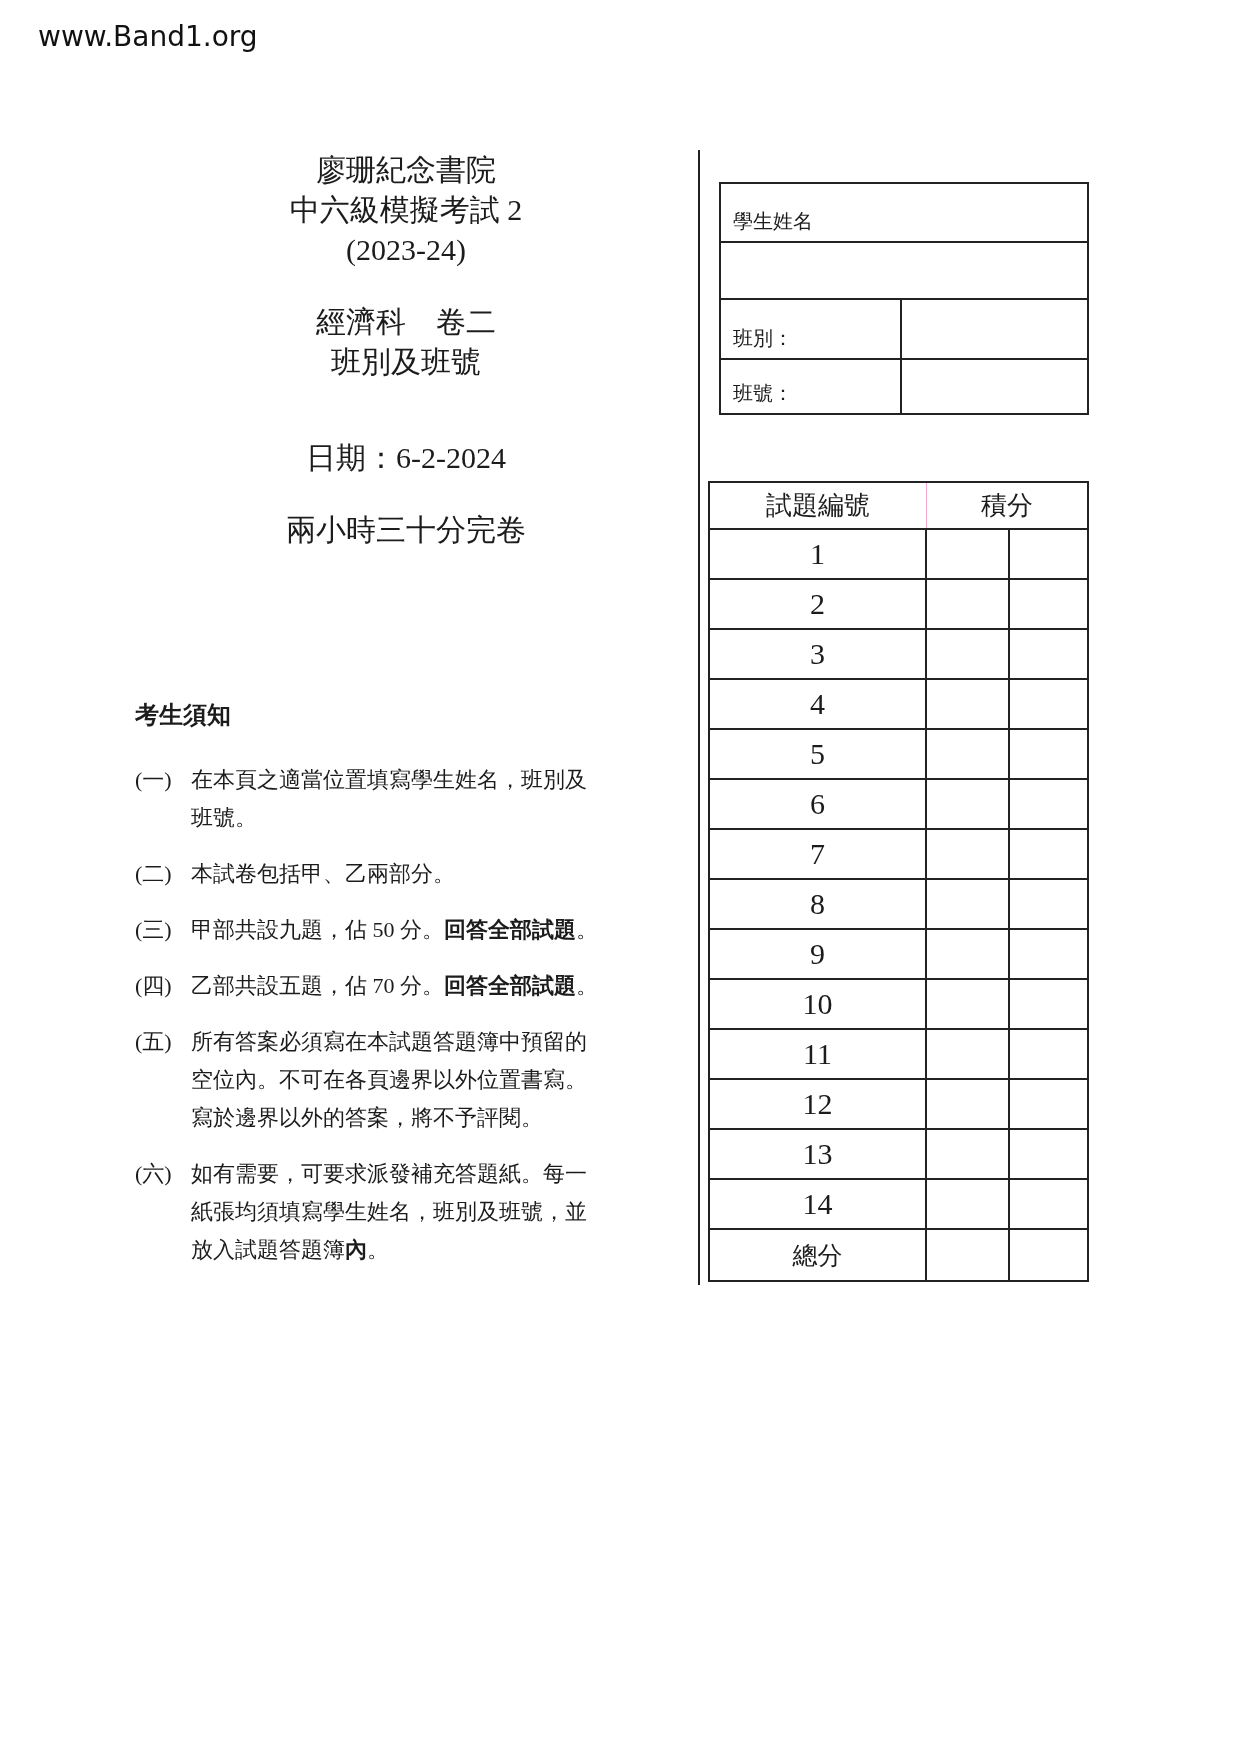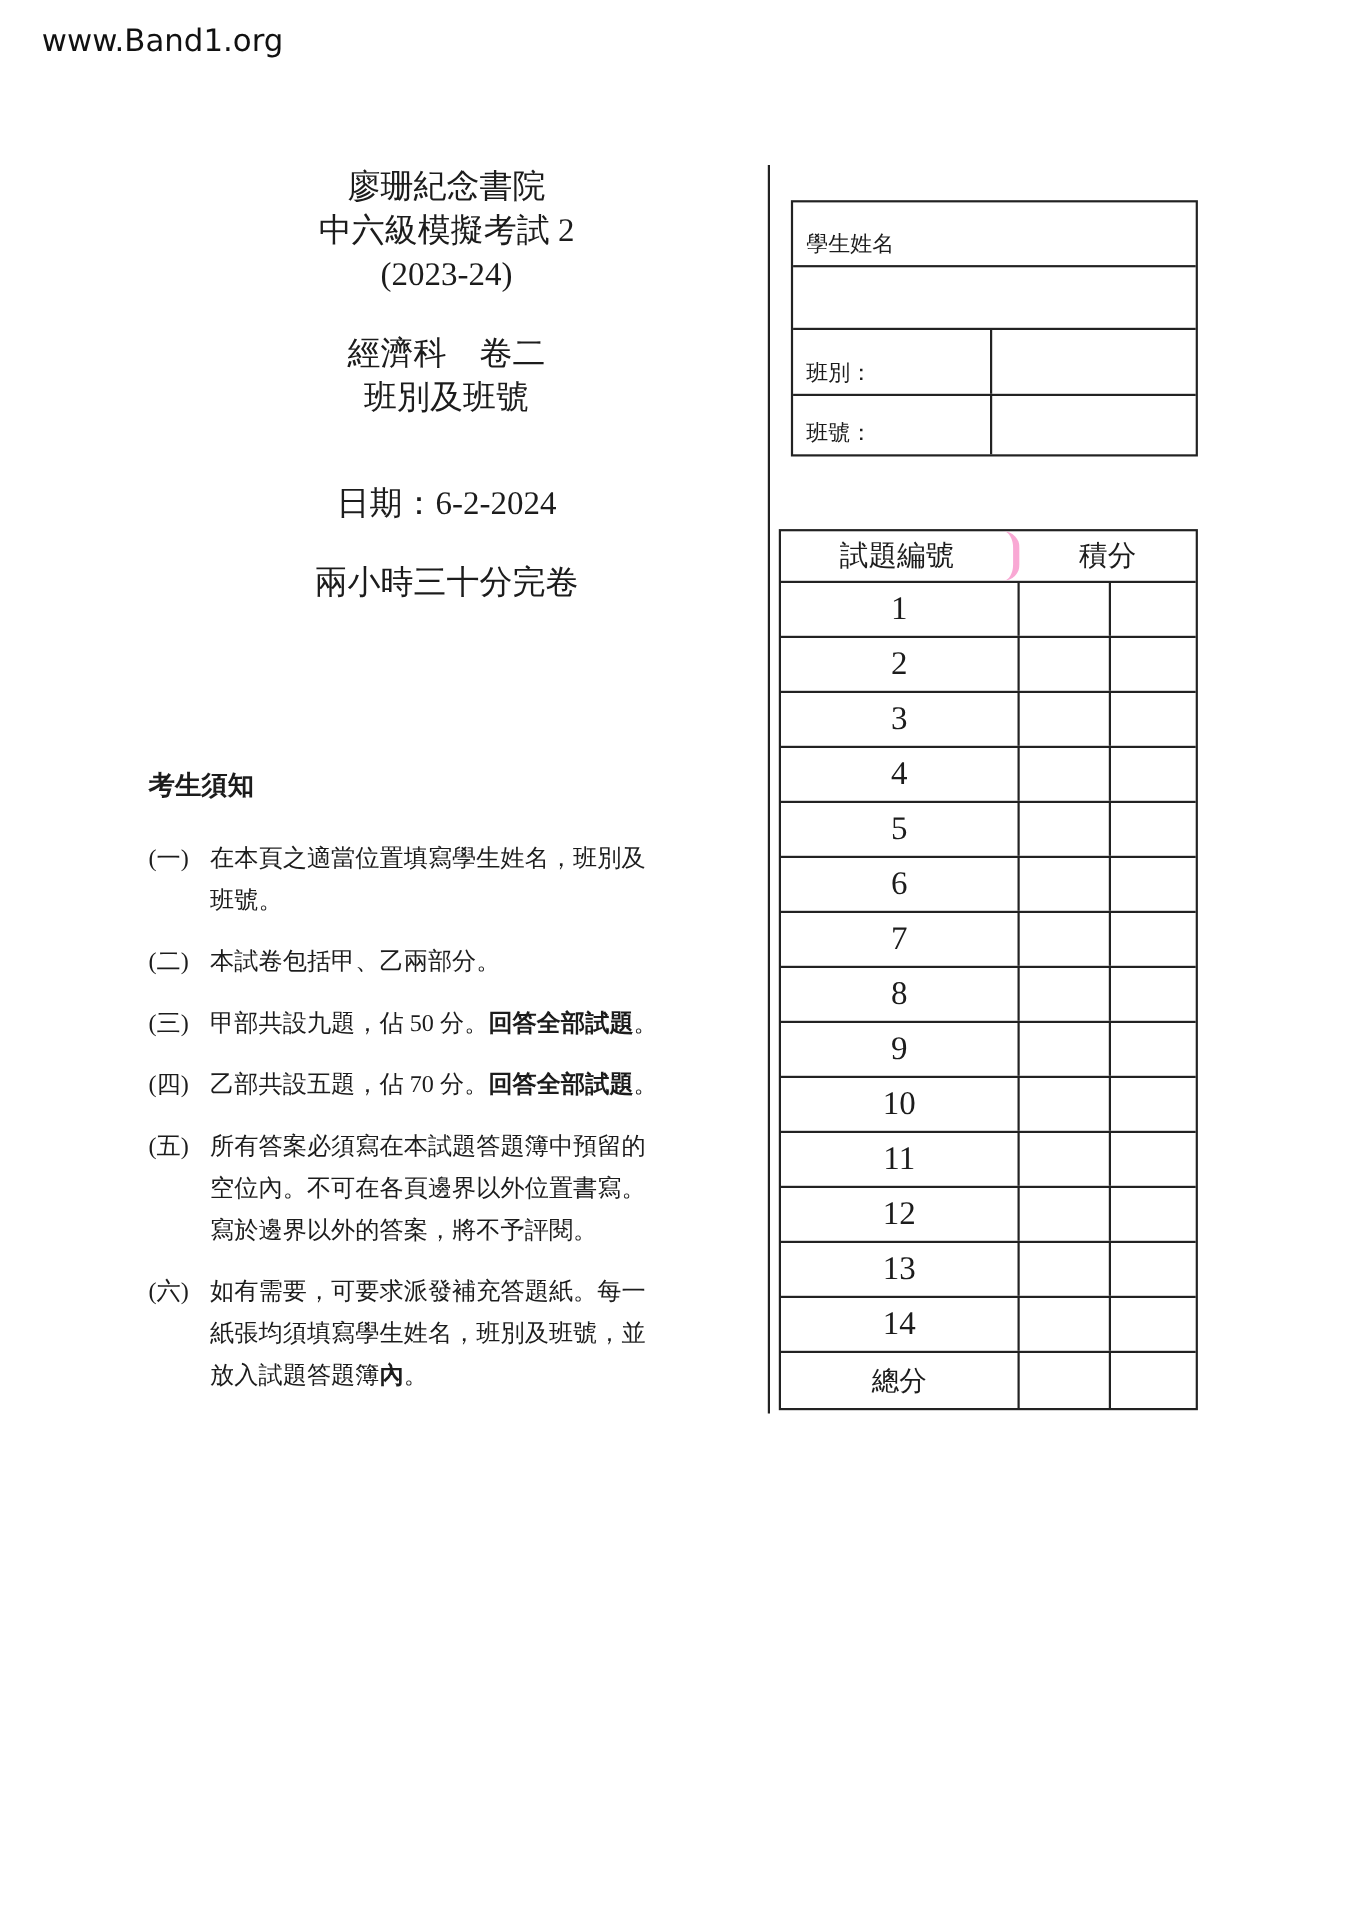--- a/index.html
+++ b/index.html
@@ -71,10 +71,9 @@
     display:flex;height:47px;border-bottom:2px solid #222;box-sizing:border-box;
   }
   .th-question{
-    flex:0 0 217px;border-right:6px solid #f9a8d4;box-sizing:border-box;
+    flex:0 0 217px;border-right:1px solid #f9a8d4;box-sizing:border-box;
     display:flex;align-items:center;justify-content:center;
     font-size:26px;
-    border-radius:15px;
   }
   .th-marks{
     flex:1;display:flex;align-items:center;justify-content:center;

